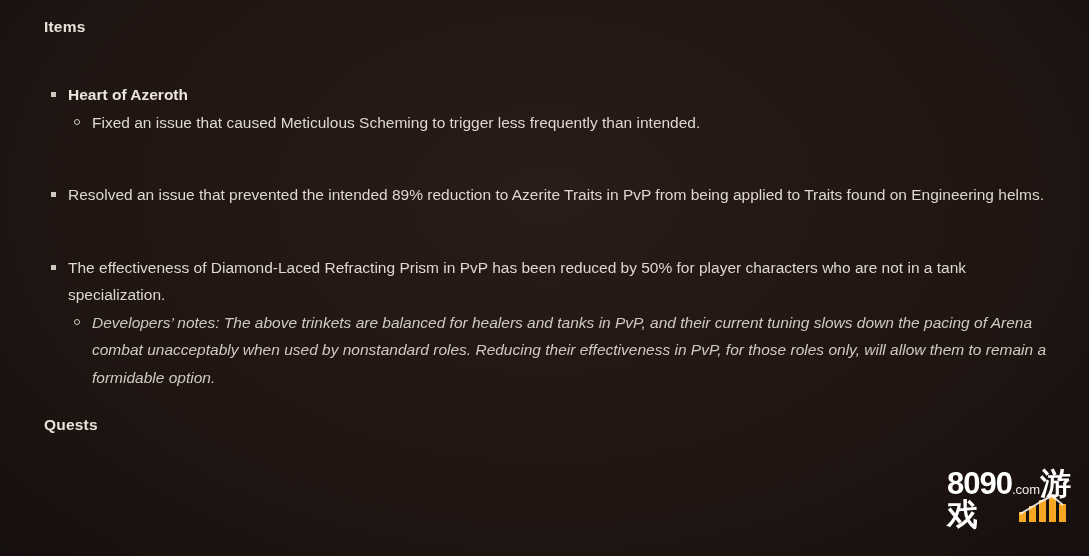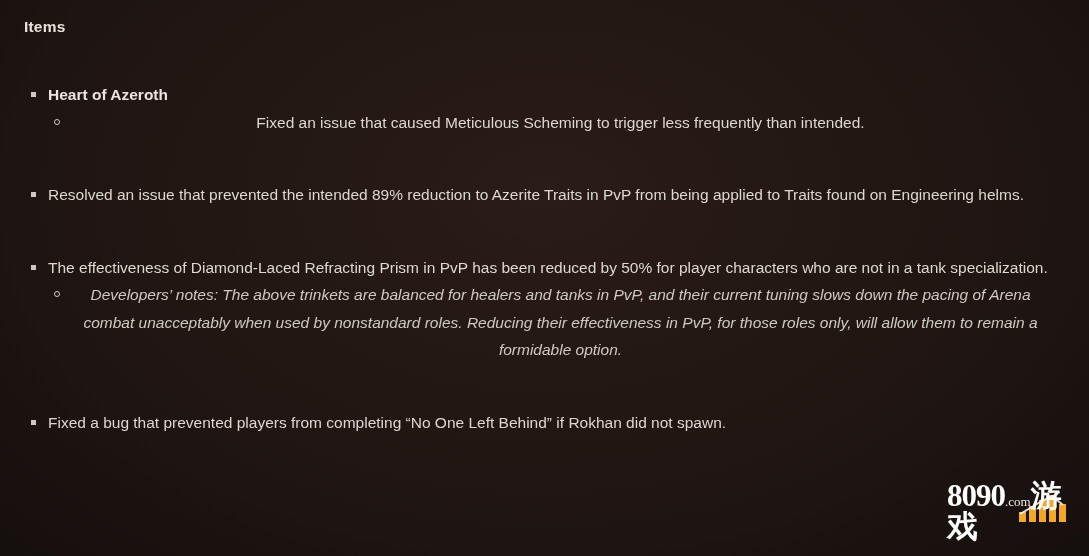--- a/index.html
+++ b/index.html
@@ -17,7 +17,7 @@
     position: relative;
   }
   .page {
-    padding: 18px 40px 0 24px;
+    padding: 18px 40px 0 44px;
     box-sizing: border-box;
     width: 1089px;
     height: 556px;

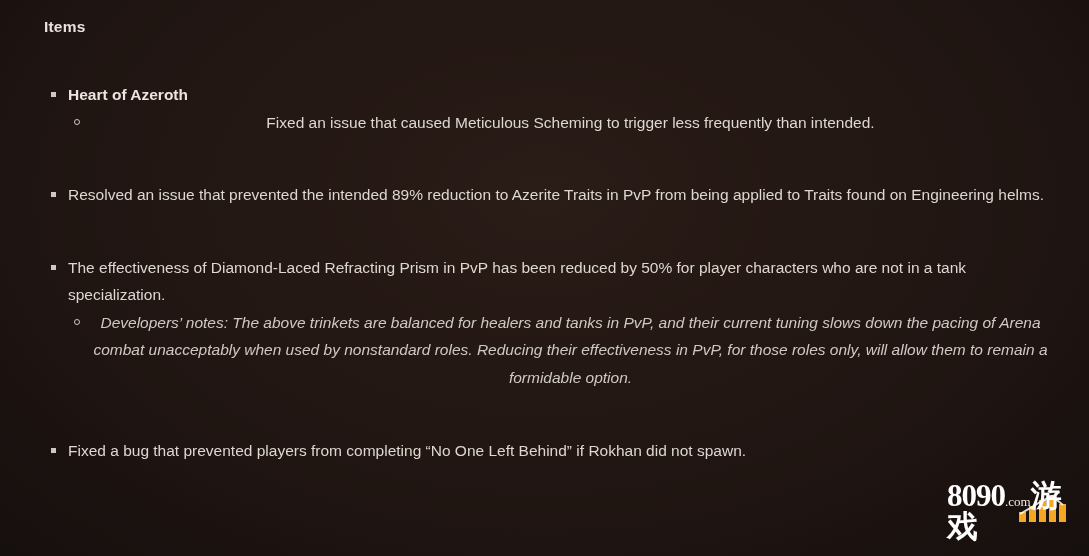--- a/index.html
+++ b/index.html
@@ -64,7 +64,6 @@
     list-style: none;
     margin: 0;
     padding: 0;
-    text-align: center;
   }
   ul.lvl2 > li {
     position: relative;

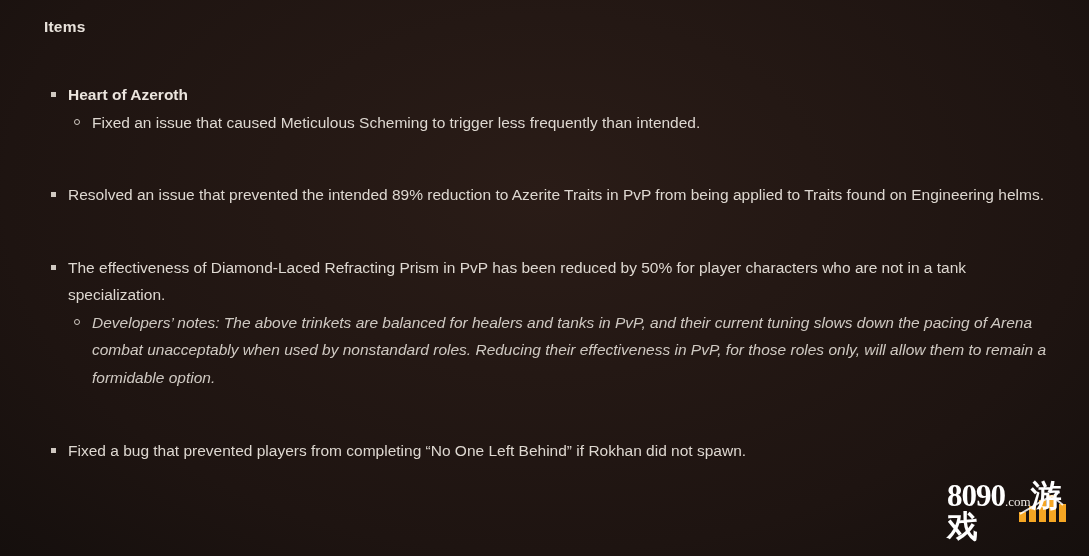--- a/index.html
+++ b/index.html
@@ -151,6 +151,7 @@
     </li>
   </ul>
 
+  <h2 class="section spaced">Quests</h2>
   <ul class="lvl1">
     <li>
       <span class="txt">Fixed a bug that prevented players from completing “No One Left Behind” if Rokhan did not spawn.</span>

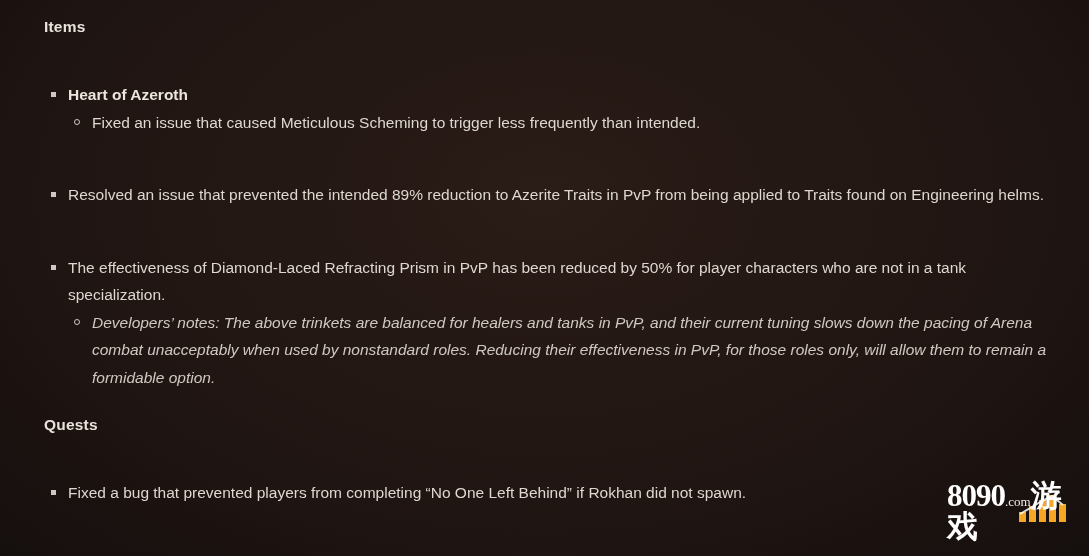--- a/index.html
+++ b/index.html
@@ -152,11 +152,6 @@
   </ul>
 
   <h2 class="section spaced">Quests</h2>
-  <ul class="lvl1">
-    <li>
-      <span class="txt">Fixed a bug that prevented players from completing “No One Left Behind” if Rokhan did not spawn.</span>
-    </li>
-  </ul>
 
   <div class="watermark">
     <svg class="wm-bars" viewBox="0 0 54 30">

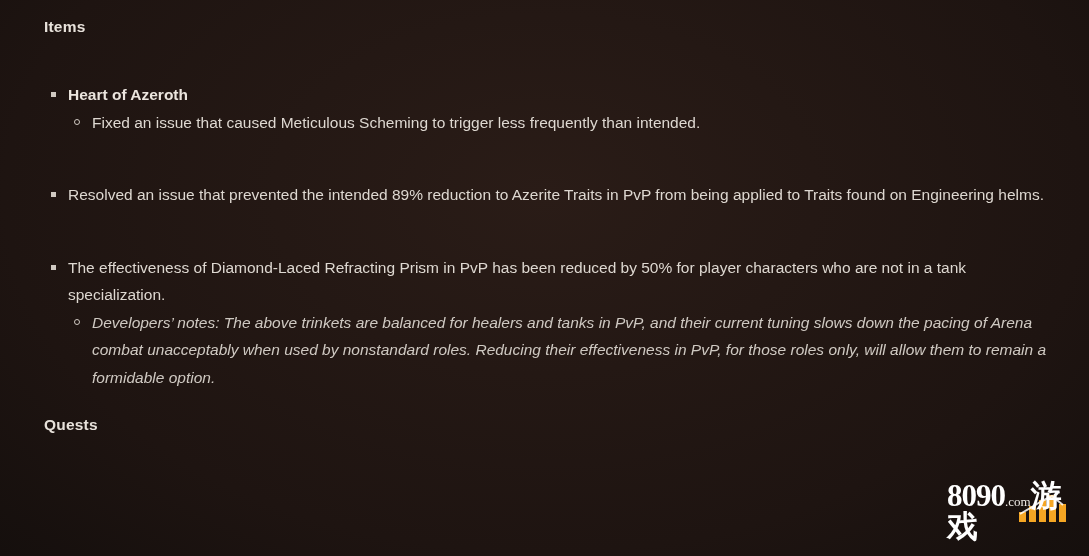--- a/index.html
+++ b/index.html
@@ -98,13 +98,13 @@
   .wm-text {
     position: absolute;
     left: 0;
-    bottom: 8px;
+    bottom: 20px;
     font-size: 31px;
     font-weight: bold;
     color: #ffffff;
     letter-spacing: -1px;
     line-height: 1;
-    font-family: Liberation Serif, serif;
+    font-family: Liberation Sans, sans-serif;
   }
   .wm-sub {
     font-size: 13px;

